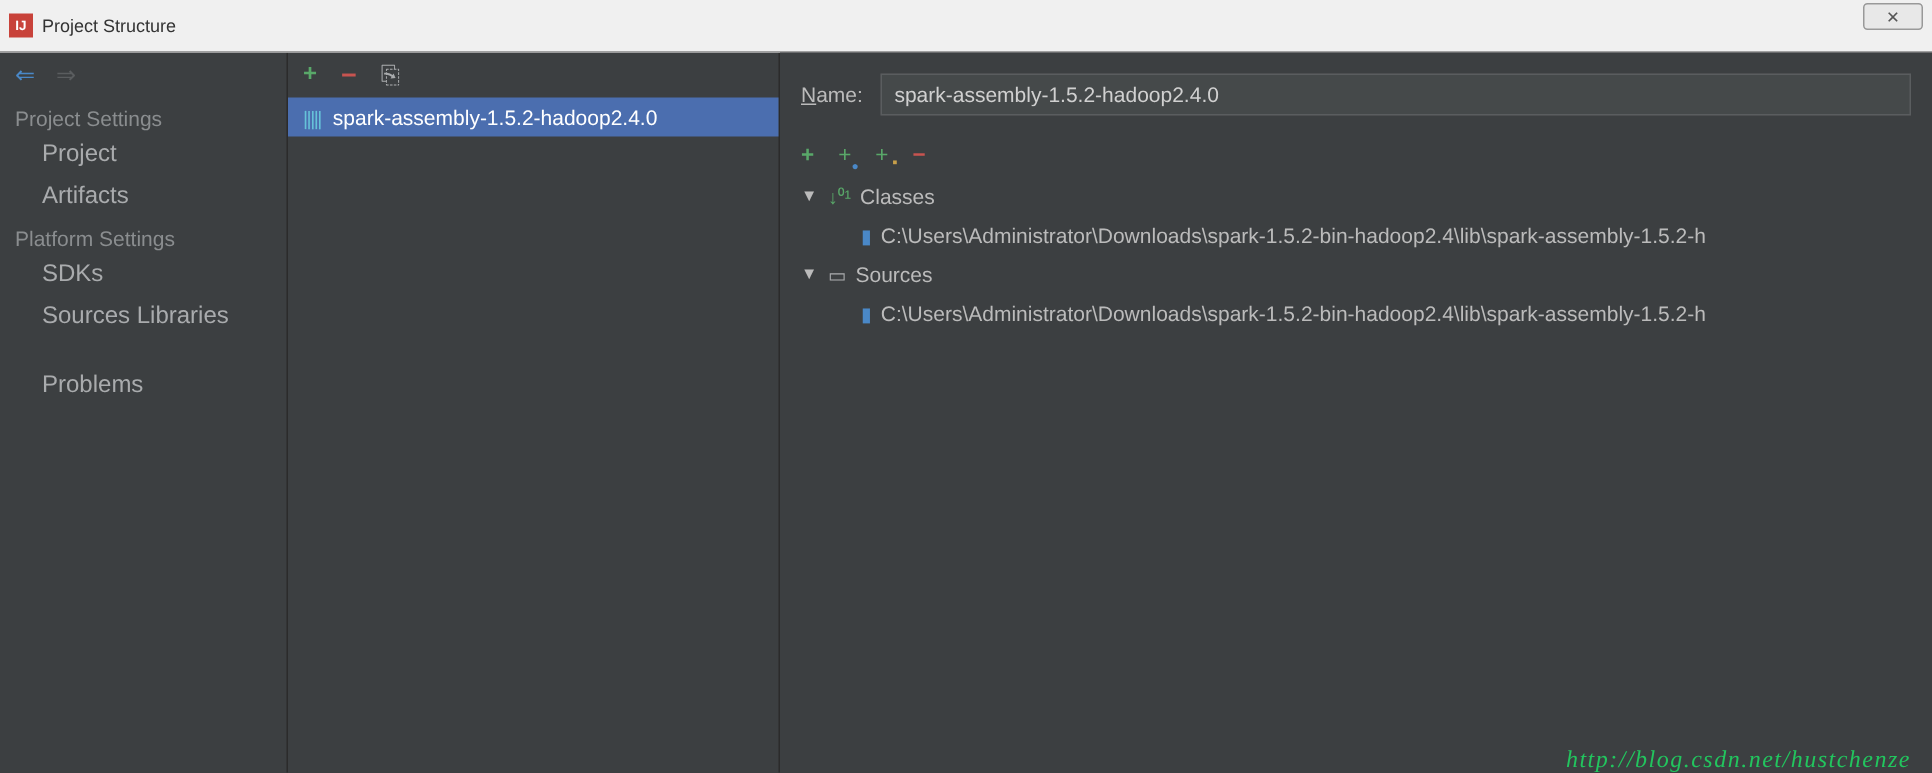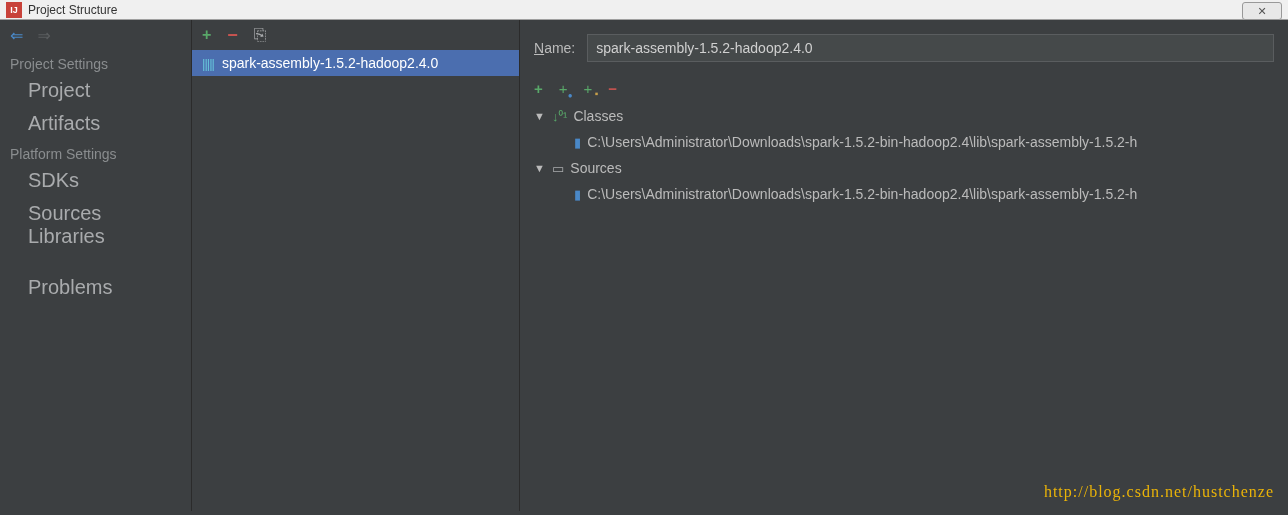--- a/index.html
+++ b/index.html
@@ -14,7 +14,7 @@
       position: relative;
     }
     .titlebar {
-      height: 20px;
+      height: 35px;
       background: #f0f0f0;
       border-bottom: 1px solid #a0a0a0;
       display: flex;

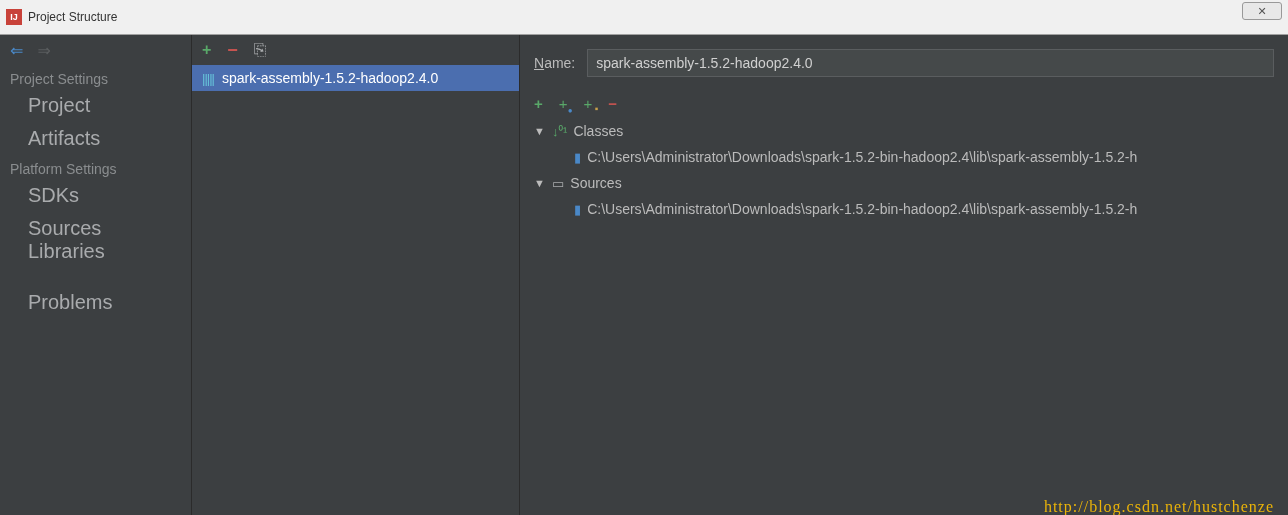--- a/index.html
+++ b/index.html
@@ -81,7 +81,7 @@
     }
     .sidebar-item {
       padding: 5px 10px 5px 28px;
-      font-size: 20px;
+      font-size: 16px;
       color: #a9abad;
       cursor: pointer;
     }

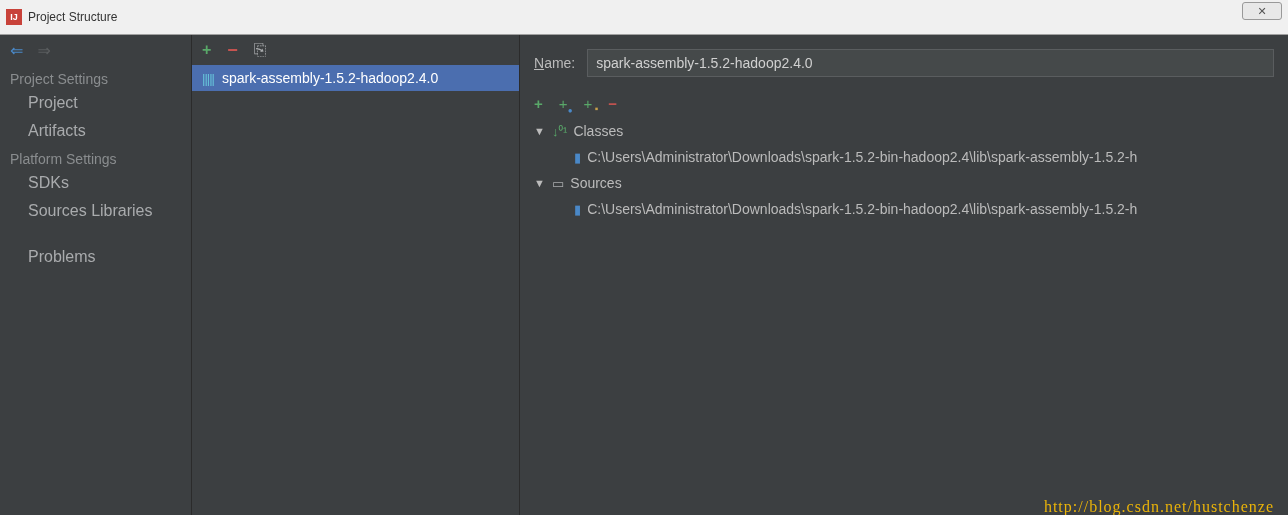--- a/index.html
+++ b/index.html
@@ -189,8 +189,9 @@
       right: 14px;
       bottom: 10px;
       font-size: 16px;
+      font-style: italic;
       font-family: Georgia, serif;
-      color: #eab308;
+      color: #22c55e;
       letter-spacing: 1px;
     }
   </style>

